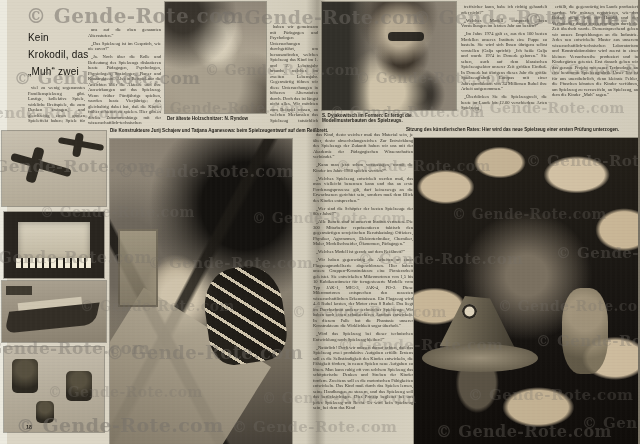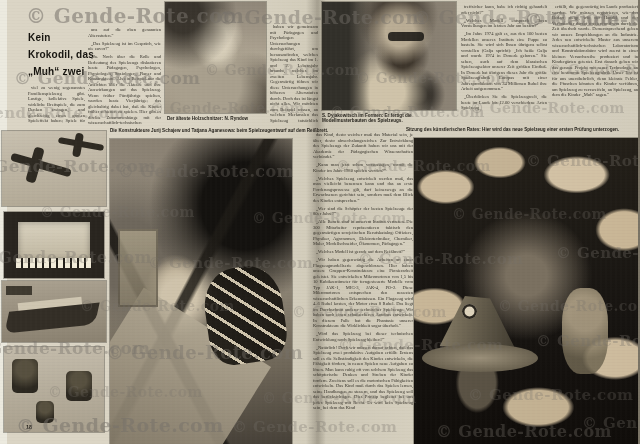--- a/index.html
+++ b/index.html
@@ -13,7 +13,7 @@
   #right-edge{position:absolute;right:0;top:0;width:2px;height:444px;background:#7a7466;z-index:4;}
 
   .headline{position:absolute;left:28px;top:29px;width:70px;
-    font-family:"Liberation Sans",sans-serif;font-weight:700;font-size:10px;
+    font-family:"Liberation Sans",sans-serif;font-weight:400;font-size:10px;
     line-height:17px;color:#15130e;letter-spacing:.2px;}
   .col{position:absolute;overflow:hidden;font-size:4.6px;line-height:1.2;
     text-align:justify;color:#36332b;}

